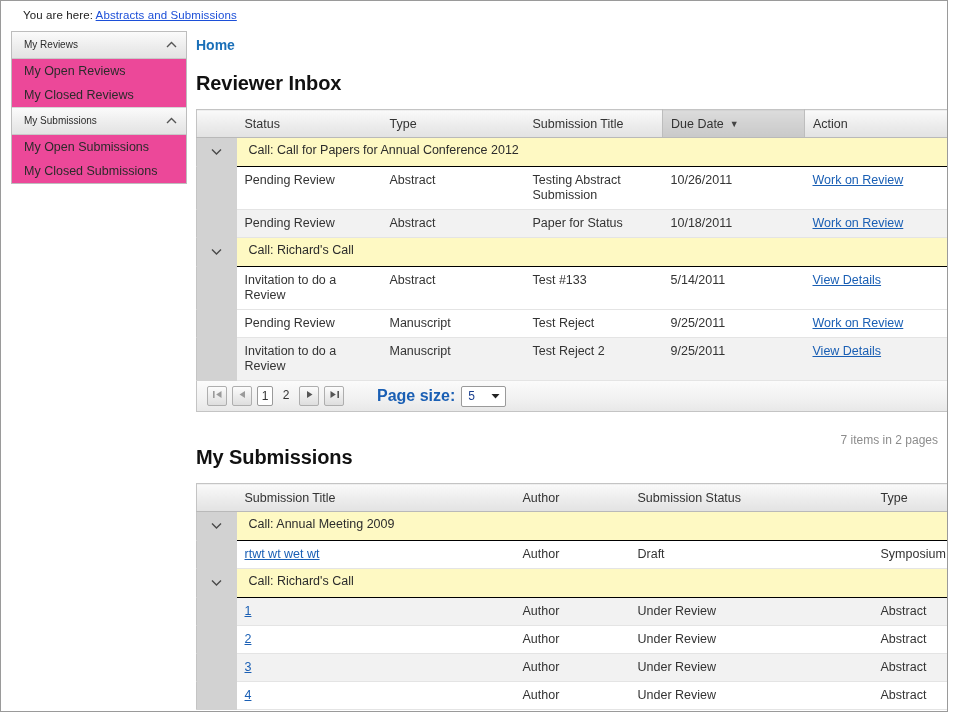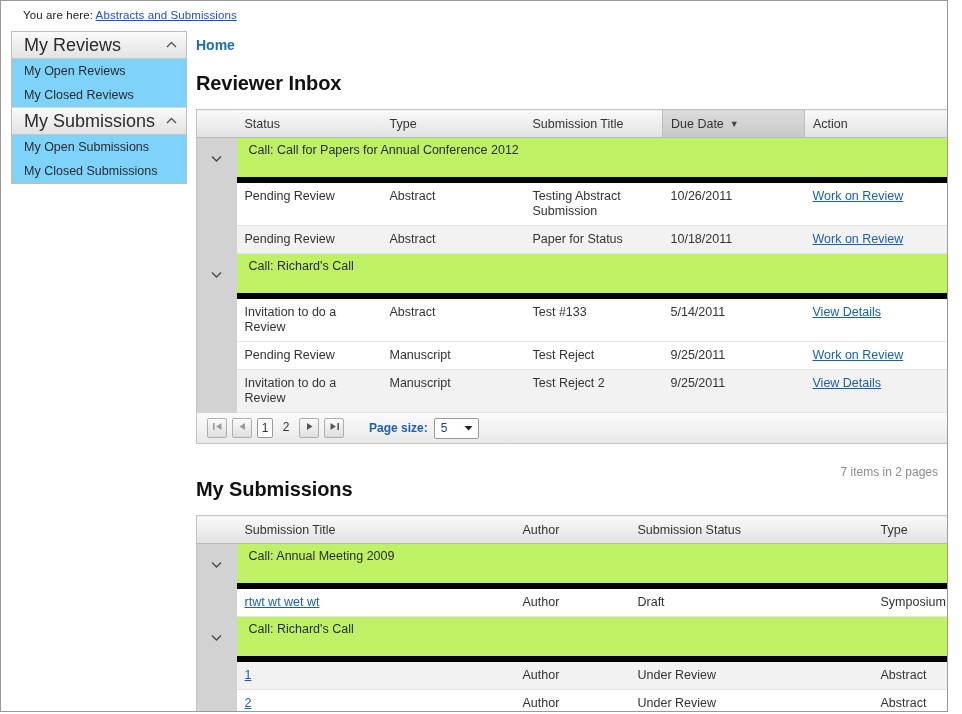--- a/index.html
+++ b/index.html
@@ -62,7 +62,7 @@
     background: linear-gradient(to bottom, #fbfbfb 0%, #ededed 55%, #e3e3e3 100%);
     border-bottom: 1px solid #c8c8c8;
     border-top: 1px solid #e9e9e9;
-    font-size: 18px;
+    font-size: 10px;
     color: #2b2b2b;
     cursor: pointer;
     user-select: none;

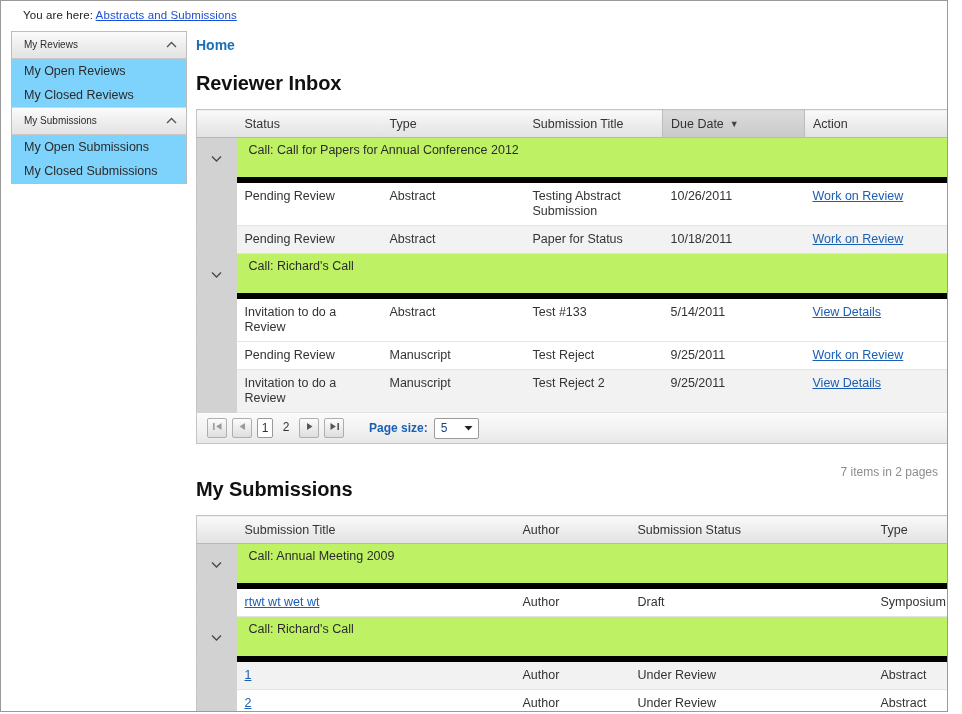--- a/index.html
+++ b/index.html
@@ -83,7 +83,7 @@
     padding: 0 12px;
     font-size: 12.5px;
     color: #2b2b2b;
-    background: #7dd3fc;
+    background: #ec4899;
     cursor: pointer;
   }
   .acc-group { border-bottom: 1px solid #d6d6d6; }

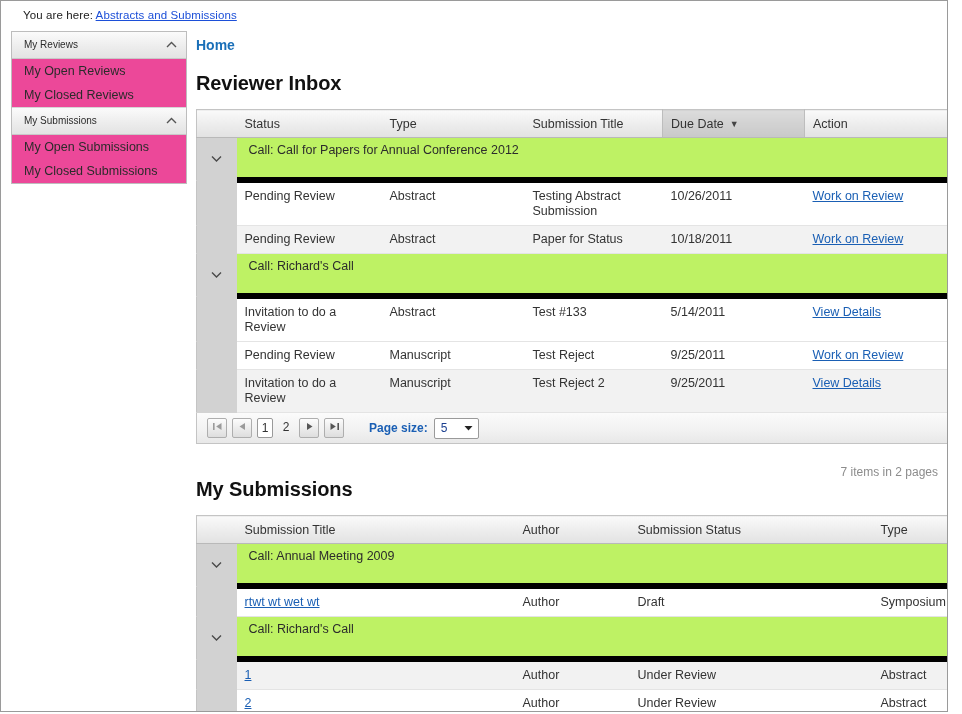--- a/index.html
+++ b/index.html
@@ -163,12 +163,12 @@
     width: 40px;
   }
   tr.group-row td {
-    background: #bef264;
-    border-bottom: 6px solid #000000;
+    background: #fef9c3;
+    border-bottom: 1px solid #000000;
     border-top: 1px solid #bdbdbd;
     font-size: 12.5px;
     color: #2c2c2c;
-    padding: 5px 8px 16px 12px;
+    padding: 5px 8px 5px 12px;
     height: 18px;
   }
   tr.group-row td.gutter {

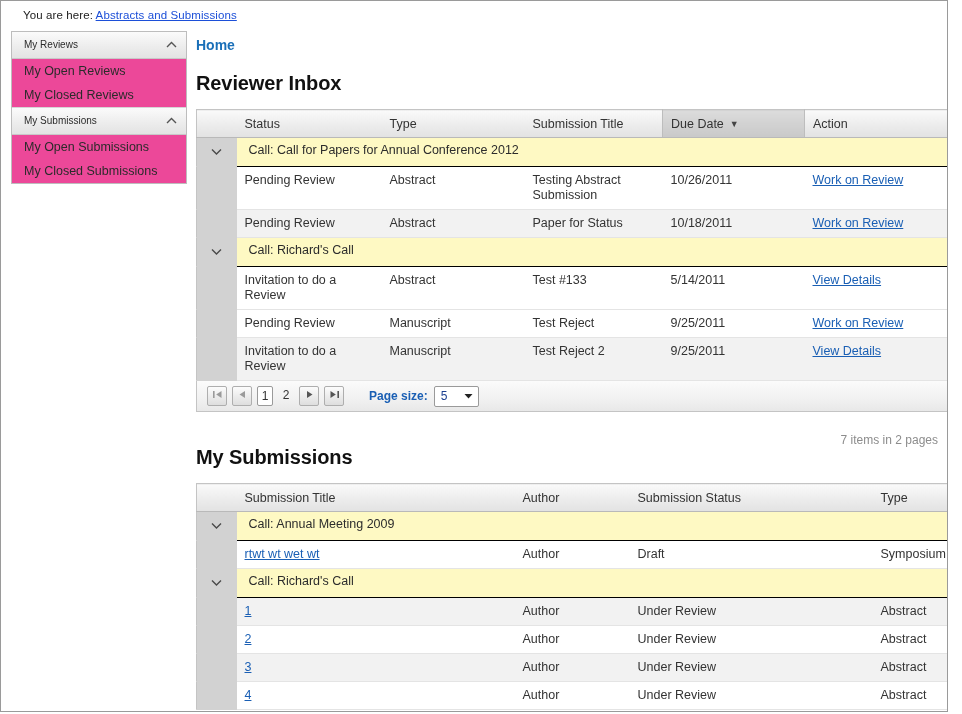--- a/index.html
+++ b/index.html
@@ -238,9 +238,9 @@
     border-radius: 2px;
   }
   .pg-size-label {
-    margin-left: 20px;
+    margin-left: 28px;
     margin-right: 6px;
-    font-size: 12px;
+    font-size: 16px;
     color: #1a5fb4;
     font-weight: bold;
     white-space: nowrap;

